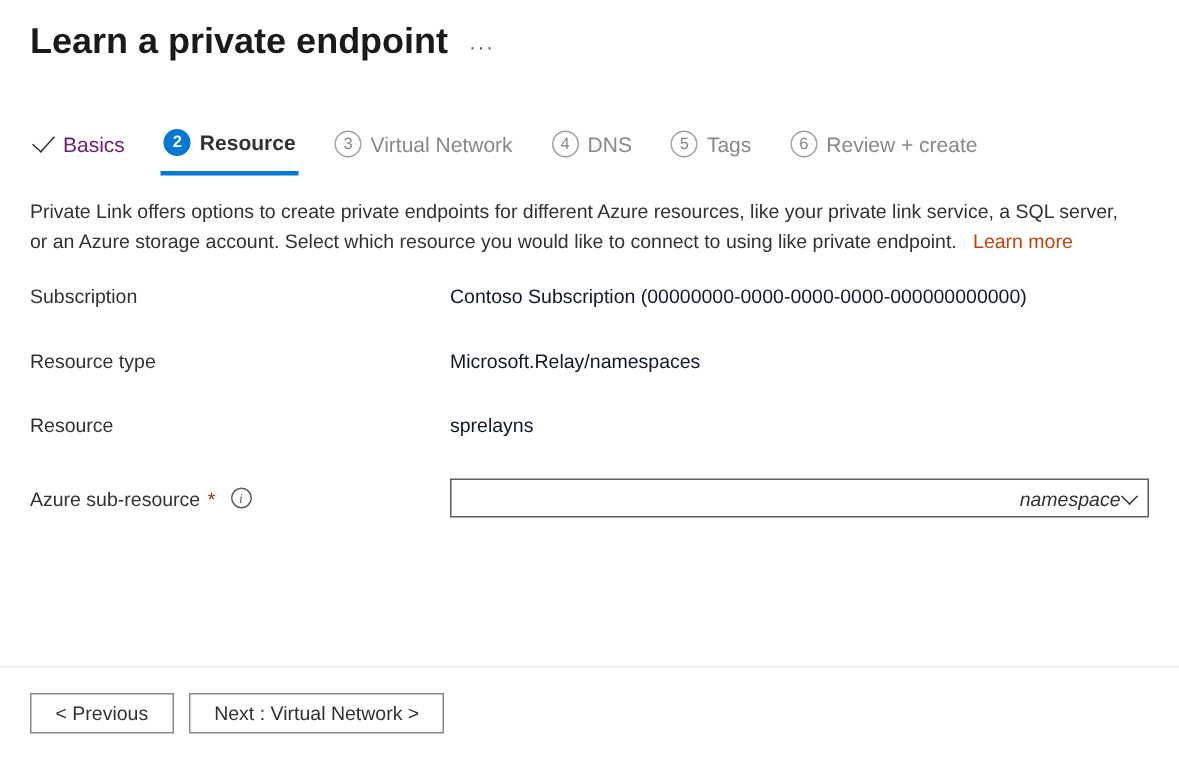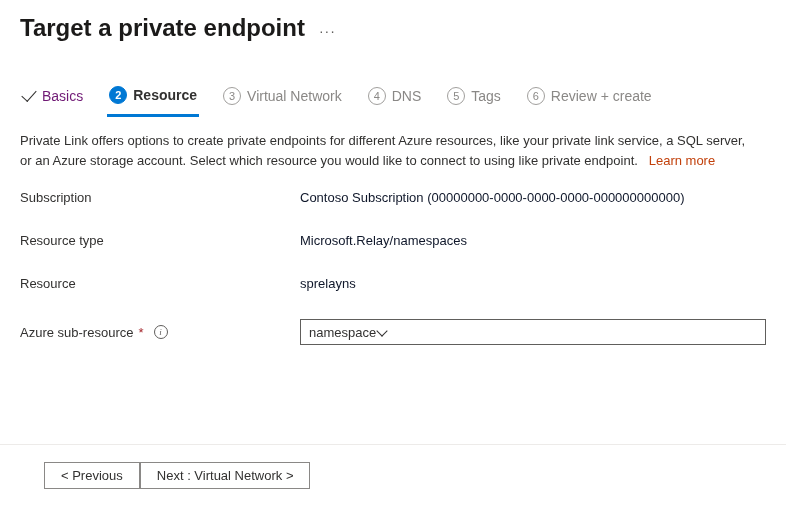--- a/index.html
+++ b/index.html
@@ -189,7 +189,7 @@
 <body>
 
 <div class="header">
-  <h1 class="header-title">Target a private endpoint</h1>
+  <h1 class="header-title">Learn a private endpoint</h1>
   <span class="ellipsis-icon">···</span>
 </div>
 

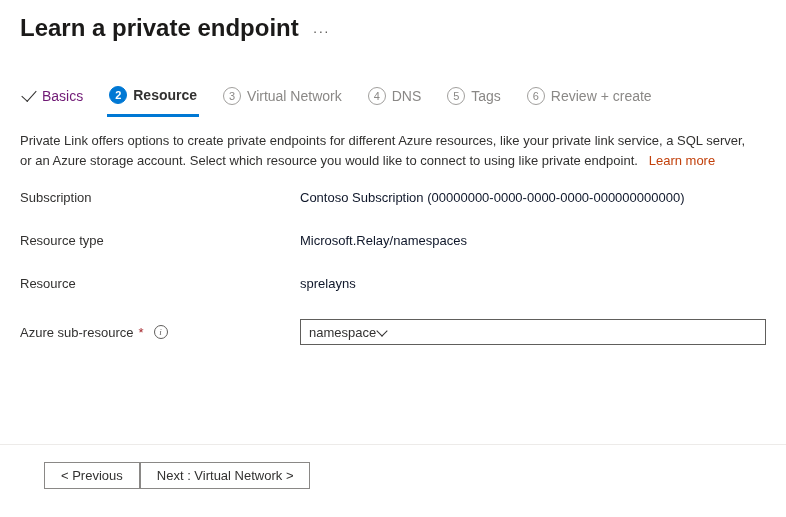--- a/index.html
+++ b/index.html
@@ -137,12 +137,13 @@
     border: 1px solid #605e5c;
     display: flex;
     align-items: center;
-    justify-content: flex-start;
+    justify-content: flex-end;
     padding: 0 8px;
     cursor: pointer;
     font-size: 13px;
     max-width: 470px;
     background: #fff;
+    font-style: italic;
   }
   .chevron-down {
     width: 10px;

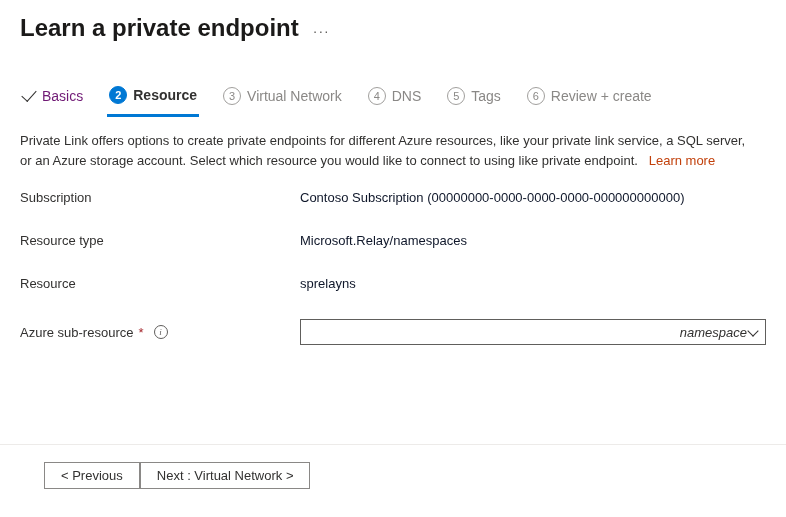--- a/index.html
+++ b/index.html
@@ -174,7 +174,7 @@
     bottom: 28px;
     left: 20px;
     display: flex;
-    margin-left: 24px;
+    gap: 10px;
   }
   .btn {
     border: 1px solid #8a8886;

